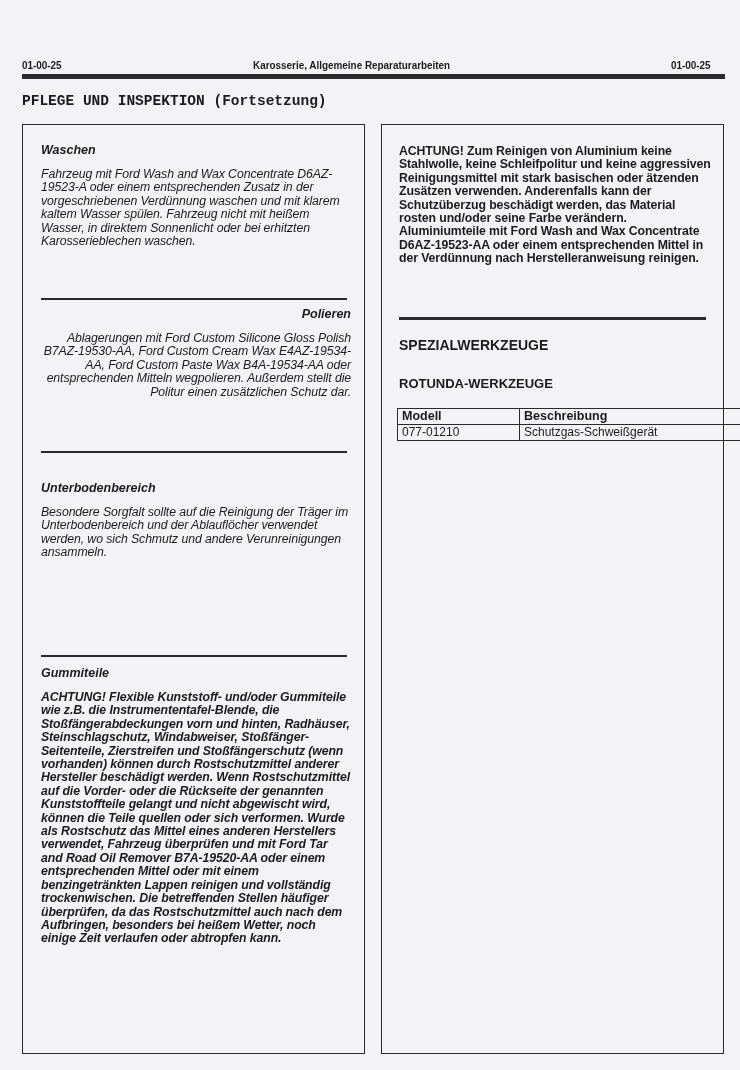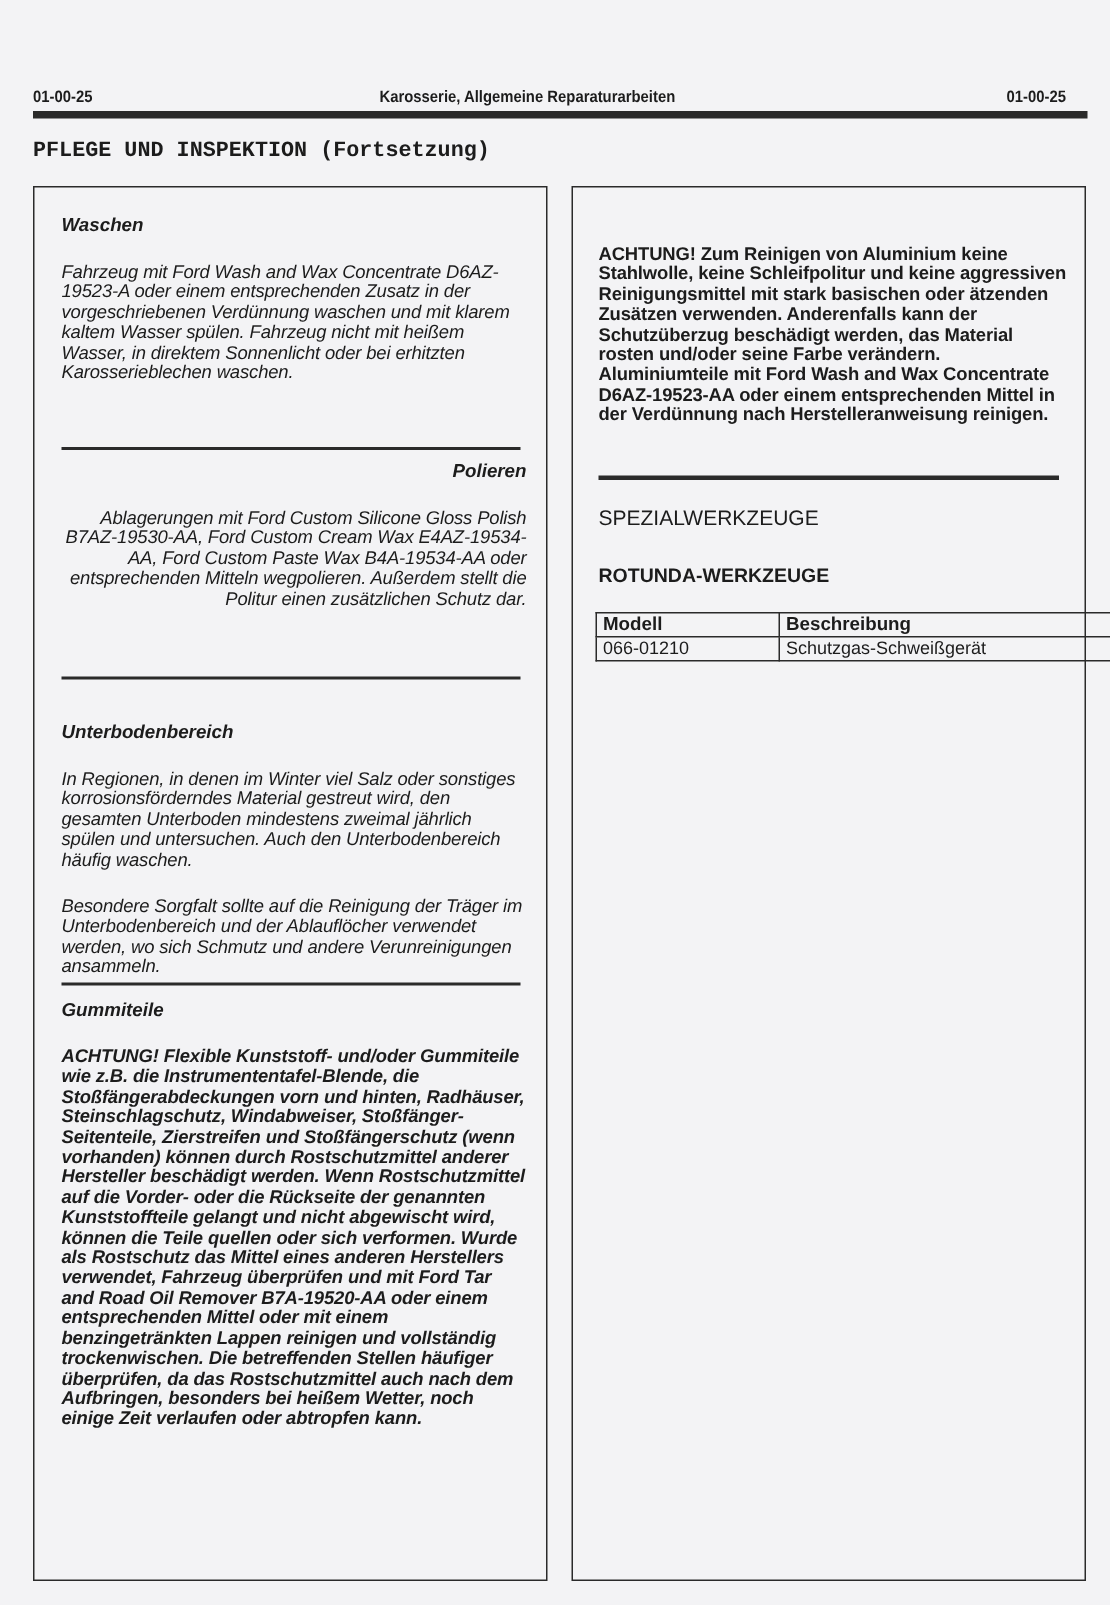--- a/index.html
+++ b/index.html
@@ -18,7 +18,7 @@
   #right-box { left:381px; width:343px; }
   .sec { position:absolute; left:18px; width:310px;font-style:italic; }
   .sec-title { font-size:12.5px; font-weight:bold; margin:0 0 11px 0; }
-  .para { font-size:12.3px; line-height:13.4px; margin:18px 0 10px 0; letter-spacing:-0.1px; }
+  .para { font-size:12.3px; line-height:13.4px; margin:0 0 10px 0; letter-spacing:-0.1px; }
   .bold { font-weight:bold; }
   .rule { position:absolute; left:18px; width:306px; height:2px; background:#2a2a2a; }
   .r-sec { position:absolute; left:17px; width:312px; }

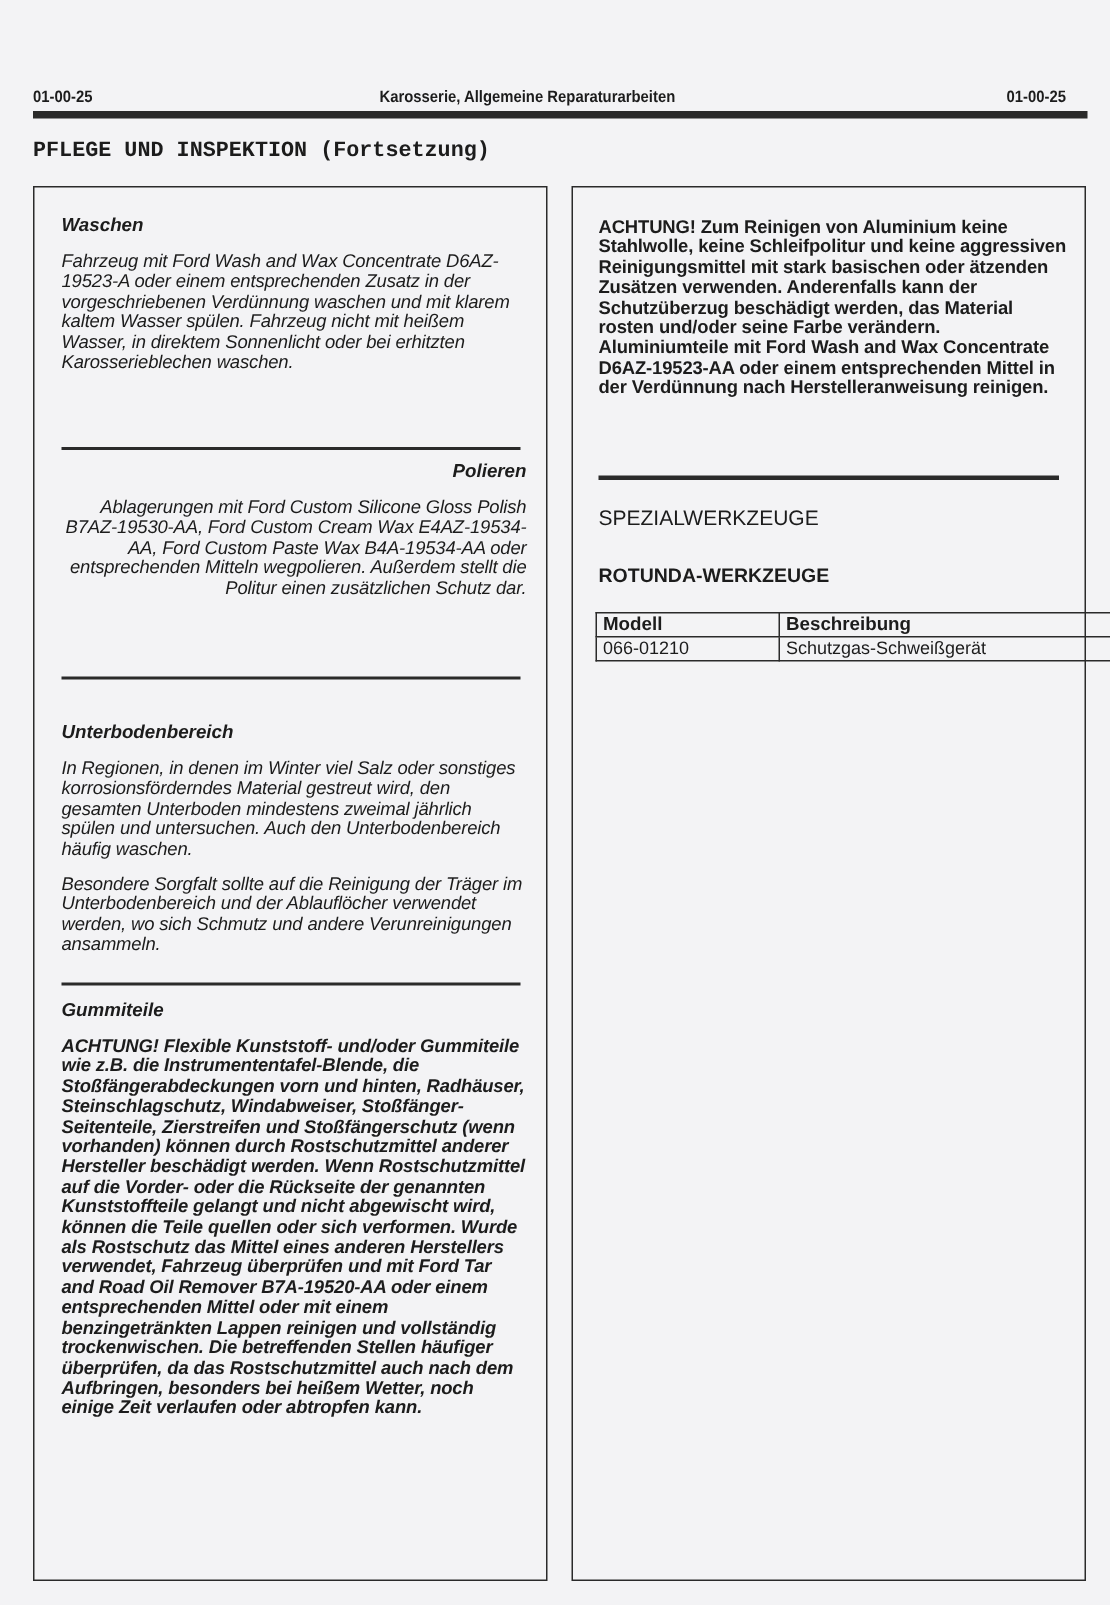--- a/index.html
+++ b/index.html
@@ -22,7 +22,7 @@
   .bold { font-weight:bold; }
   .rule { position:absolute; left:18px; width:306px; height:2px; background:#2a2a2a; }
   .r-sec { position:absolute; left:17px; width:312px; }
-  .h2 { font-size:14px; font-weight:normal; }
+  .h2 { font-size:14px; font-weight:bold; }
   .h3 { font-size:13px; font-weight:bold; }
   table.tools { position:absolute; left:15px; top:283px; width:360px; border-collapse:collapse; font-size:12px; }
   table.tools td, table.tools th { border:1.5px solid #2a2a2a; padding:0 4px; height:15px; line-height:15px; text-align:left; }

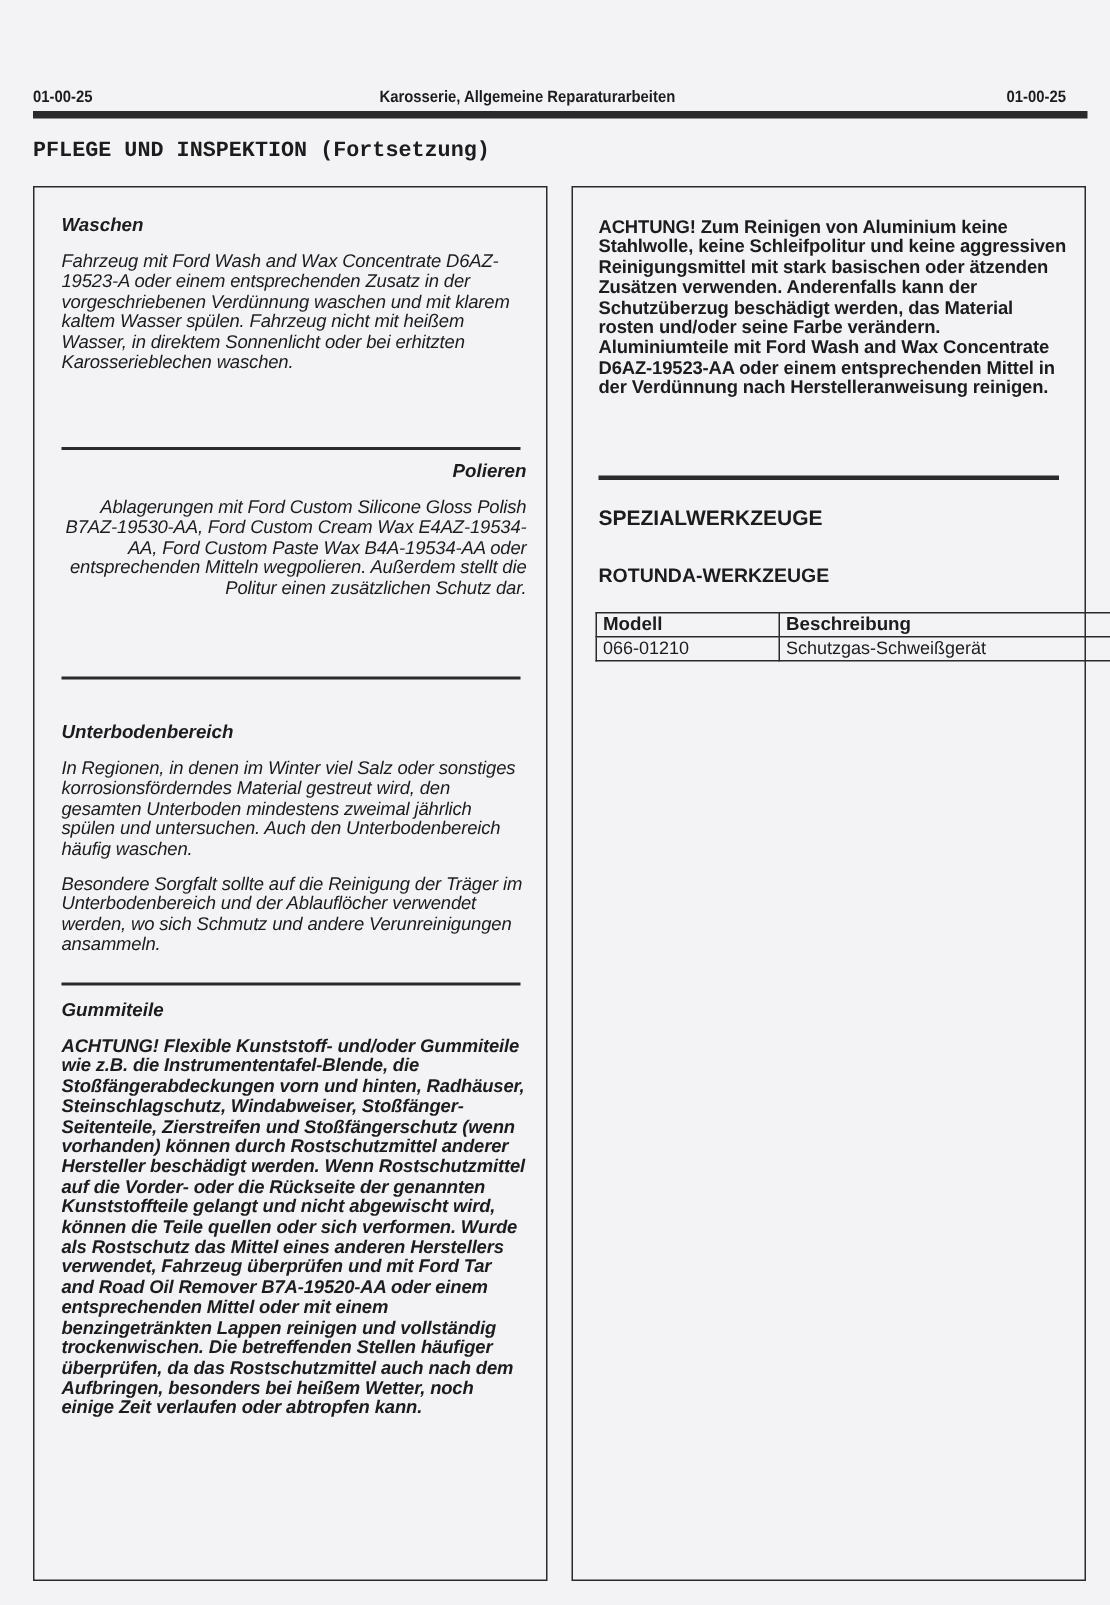--- a/index.html
+++ b/index.html
@@ -85,7 +85,7 @@
       <th>Beschreibung</th>
     </tr>
     <tr>
-      <td>066-01210</td>
+      <td>077-01210</td>
       <td>Schutzgas-Schweißgerät</td>
     </tr>
   </tbody>

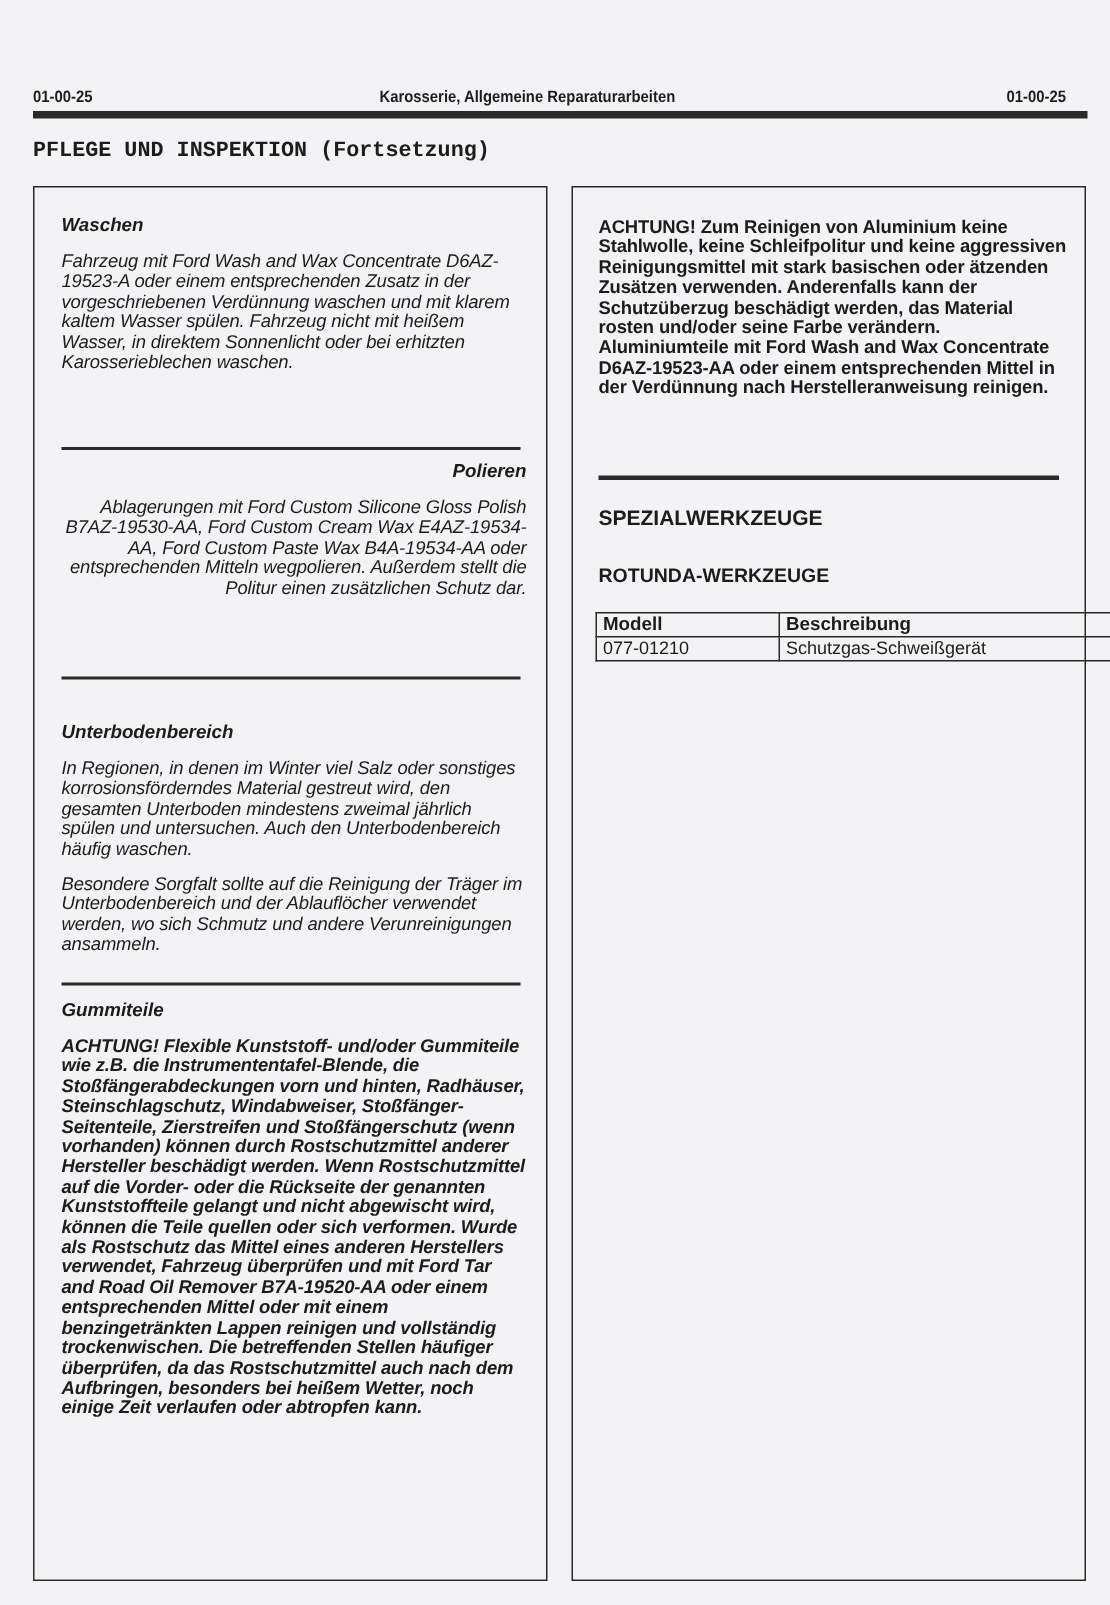--- a/index.html
+++ b/index.html
@@ -54,7 +54,6 @@
   <div class="rule" style="top:326px;"></div>
   <div class="sec" style="top:356px;">
     <div class="sec-title">Unterbodenbereich</div>
-    <p class="para">In Regionen, in denen im Winter viel Salz oder sonstiges korrosionsförderndes Material gestreut wird, den gesamten Unterboden mindestens zweimal jährlich spülen und untersuchen. Auch den Unterbodenbereich häufig waschen.</p>
     <p class="para">Besondere Sorgfalt sollte auf die Reinigung der Träger im Unterbodenbereich und der Ablauflöcher verwendet werden, wo sich Schmutz und andere Verunreinigungen ansammeln.</p>
   </div>
 

